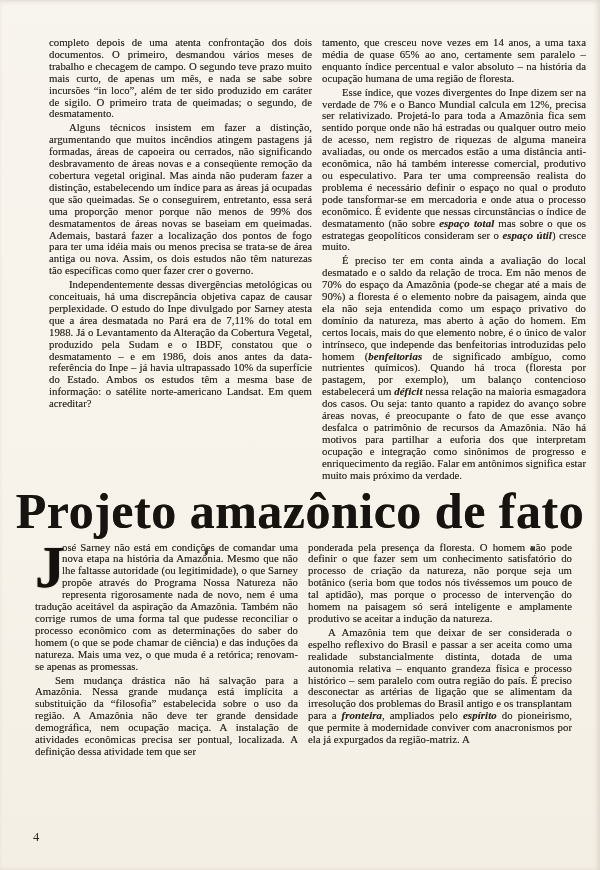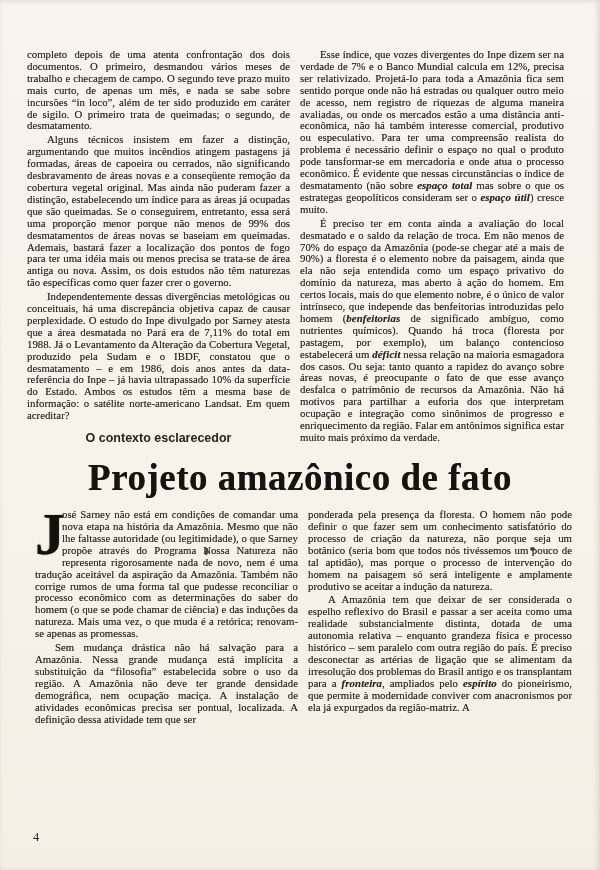--- a/index.html
+++ b/index.html
@@ -17,7 +17,7 @@
     box-shadow: inset -3px 0 5px rgba(110,100,85,.14), inset 0 2px 4px rgba(110,100,85,.07);
   }
   .cols { display: flex; }
-  .cols.top { padding: 37px 0 0 27px; margin-top: 12px; }
+  .cols.top { padding: 37px 0 0 49px; }
   .cols.bottom { padding: 0 0 0 35px; }
   .col { width: 263px; flex: 0 0 263px; }
   .col + .col { margin-left: 10px; flex-basis: 264px; width: 264px; }

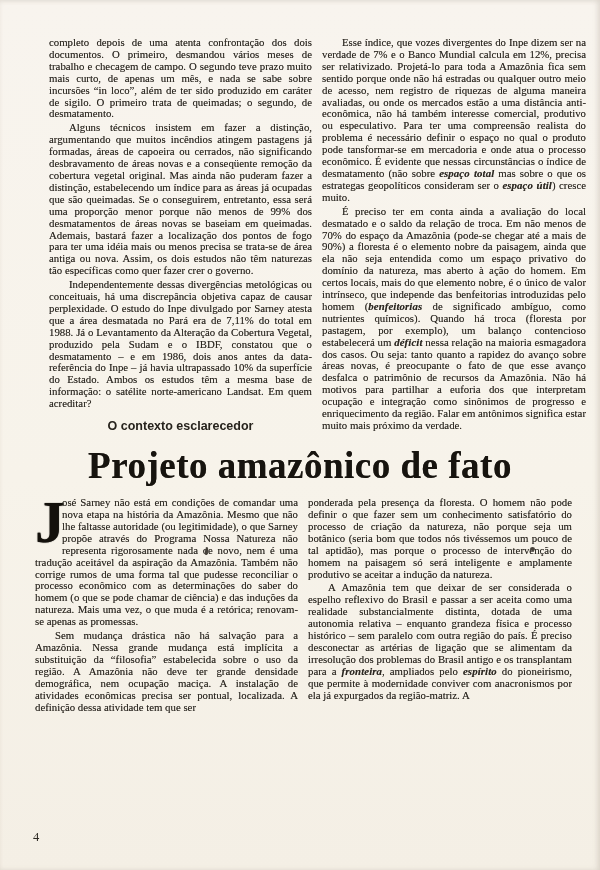--- a/index.html
+++ b/index.html
@@ -83,6 +83,7 @@
       <h3 class="subhead">O contexto esclarecedor</h3>
     </div>
     <div class="col">
+      <p class="body">tamento, que cresceu nove vezes em 14 anos, a uma taxa média de quase 65% ao ano, certamente sem paralelo – enquanto índice percentual e valor absoluto – na história da ocupação humana de uma região de floresta.</p>
       <p class="body ind"><span>Esse índice, que vozes divergentes do Inpe dizem ser na verdade de 7% e o Banco Mundial calcula em 12%, precisa ser relativizado. Projetá-lo para toda a Amazônia fica sem sentido porque onde não há estradas ou qualquer outro meio de acesso, nem registro de riquezas de alguma maneira avaliadas, ou onde os mercados estão a uma distância anti-econômica, não há também interesse comercial, produtivo ou especulativo. Para ter uma compreensão realista do problema é necessário definir o espaço no qual o produto pode tansformar-se em mercadoria e onde atua o processo econômico. É evidente que nessas circunstâncias o índice de desmatamento (não sobre </span><b>espaço total</b><span> mas sobre o que os estrategas geopolíticos consideram ser o </span><b>espaço útil</b><span>) cresce muito.</span></p>
       <p class="body ind"><span>É preciso ter em conta ainda a avaliação do local desmatado e o saldo da relação de troca. Em não menos de 70% do espaço da Amazônia (pode-se chegar até a mais de 90%) a floresta é o elemento nobre da paisagem, ainda que ela não seja entendida como um espaço privativo do domínio da natureza, mas aberto à ação do homem. Em certos locais, mais do que elemento nobre, é o único de valor intrínseco, que independe das benfeitorias introduzidas pelo homem (</span><b>benfeitorias</b><span> de significado ambíguo, como nutrientes químicos). Quando há troca (floresta por pastagem, por exemplo), um balanço contencioso estabelecerá um </span><b>déficit</b><span> nessa relação na maioria esmagadora dos casos. Ou seja: tanto quanto a rapidez do avanço sobre áreas novas, é preocupante o fato de que esse avanço desfalca o patrimônio de recursos da Amazônia. Não há motivos para partilhar a euforia dos que interpretam ocupação e integração como sinônimos de progresso e enriquecimento da região. Falar em antônimos significa estar muito mais próximo da verdade.</span></p>
     </div>

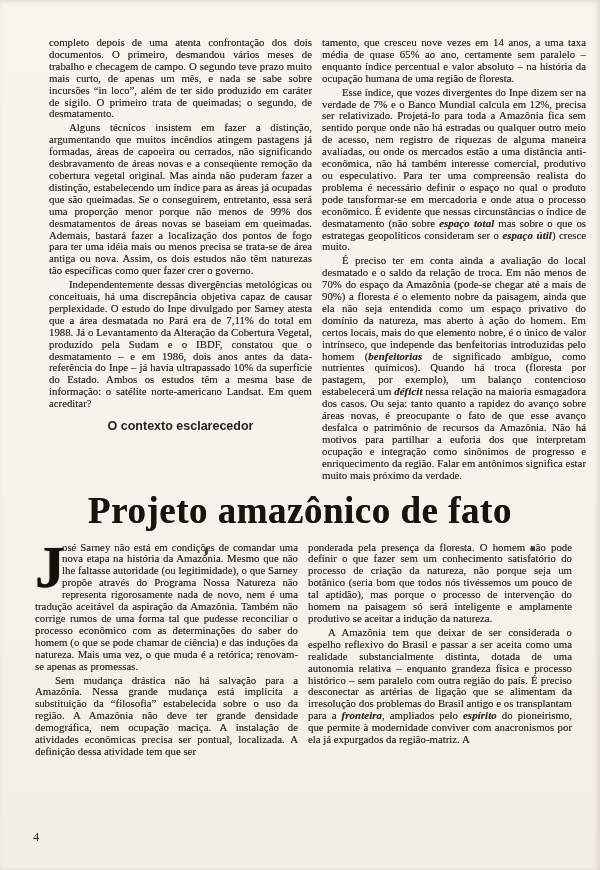--- a/index.html
+++ b/index.html
@@ -80,7 +80,6 @@
       <p class="body">completo depois de uma atenta confrontação dos dois documentos. O primeiro, desmandou vários meses de trabalho e checagem de campo. O segundo teve prazo muito mais curto, de apenas um mês, e nada se sabe sobre incursões “in loco”, além de ter sido produzido em caráter de sigilo. O primeiro trata de queimadas; o segundo, de desmatamento.</p>
       <p class="body ind">Alguns técnicos insistem em fazer a distinção, argumentando que muitos incêndios atingem pastagens já formadas, áreas de capoeira ou cerrados, não significando desbravamento de áreas novas e a conseqüente remoção da cobertura vegetal original. Mas ainda não puderam fazer a distinção, estabelecendo um índice para as áreas já ocupadas que são queimadas. Se o conseguirem, entretanto, essa será uma proporção menor porque não menos de 99% dos desmatamentos de áreas novas se baseiam em queimadas. Ademais, bastará fazer a localização dos pontos de fogo para ter uma idéia mais ou menos precisa se trata-se de área antiga ou nova. Assim, os dois estudos não têm naturezas tão específicas como quer fazer crer o governo.</p>
       <p class="body ind">Independentemente dessas divergências metológicas ou conceituais, há uma discrepância objetiva capaz de causar perplexidade. O estudo do Inpe divulgado por Sarney atesta que a área desmatada no Pará era de 7,11% do total em 1988. Já o Levantamento da Alteração da Cobertura Vegetal, produzido pela Sudam e o IBDF, constatou que o desmatamento – e em 1986, dois anos antes da data-referência do Inpe – já havia ultrapassado 10% da superfície do Estado. Ambos os estudos têm a mesma base de informação: o satélite norte-americano Landsat. Em quem acreditar?</p>
-      <h3 class="subhead">O contexto esclarecedor</h3>
     </div>
     <div class="col">
       <p class="body">tamento, que cresceu nove vezes em 14 anos, a uma taxa média de quase 65% ao ano, certamente sem paralelo – enquanto índice percentual e valor absoluto – na história da ocupação humana de uma região de floresta.</p>

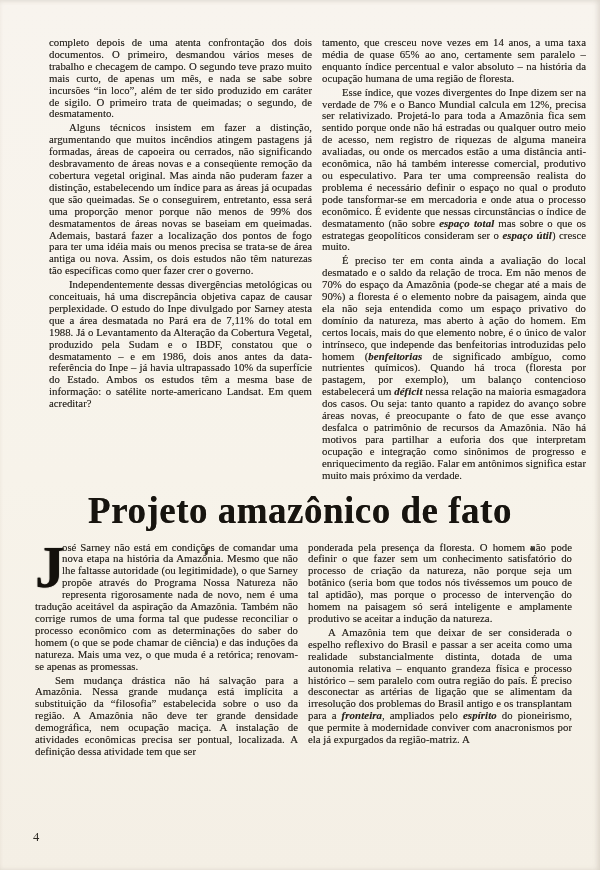--- a/index.html
+++ b/index.html
@@ -42,7 +42,7 @@
   .headline {
     font-family: "Liberation Serif", serif;
     font-weight: bold;
-    font-size: 37px;
+    font-size: 50px;
     line-height: 44px;
     letter-spacing: .5px;
     text-align: center;

